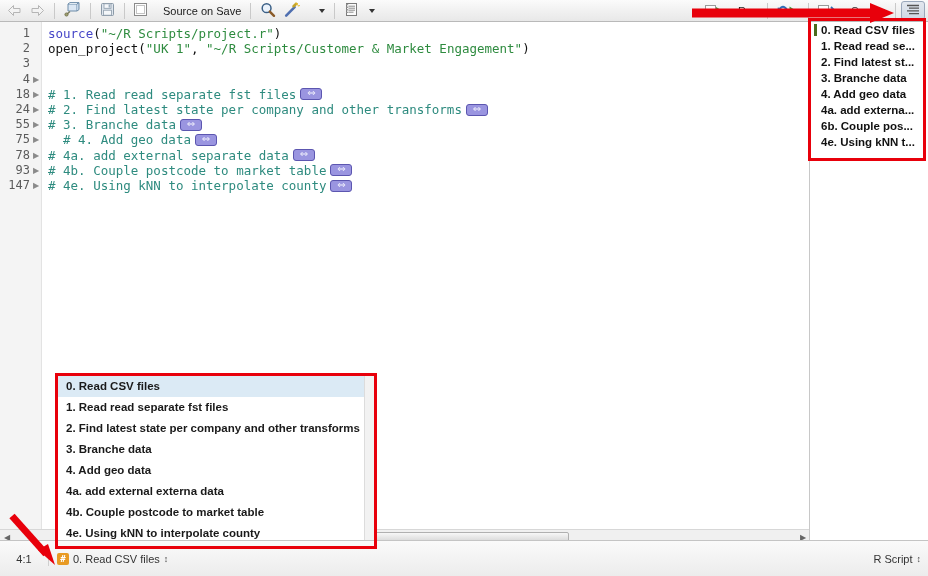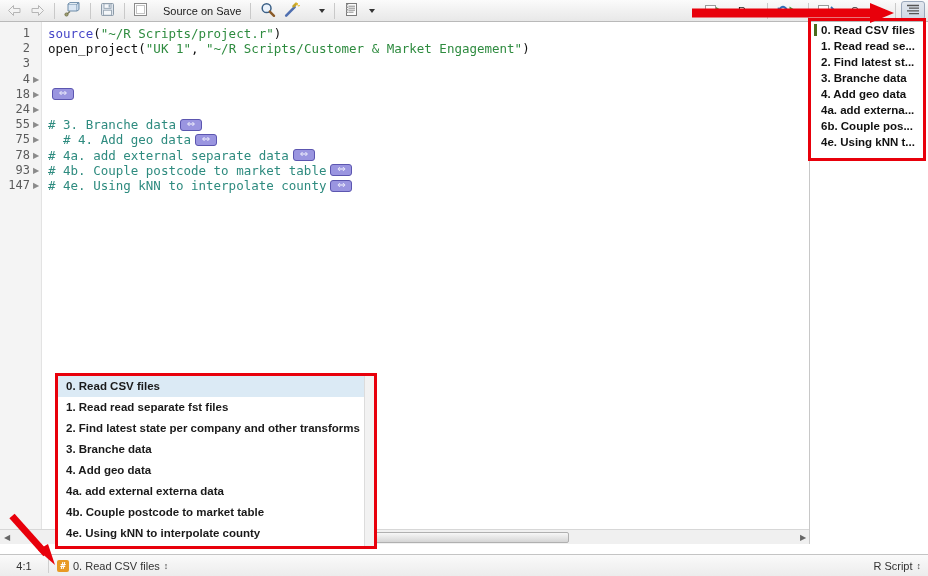--- a/index.html
+++ b/index.html
@@ -325,7 +325,7 @@
         <div class="line" style="position: absolute; left: 6px; top: 4px;"><span class="tok-fn">source</span><span class="tok-plain">(</span><span class="tok-str">"~/R Scripts/project.r"</span><span class="tok-plain">)</span></div>
         <div class="line" style="position: absolute; left: 6px; top: 19.2px;"><span class="tok-plain">open_project</span><span class="tok-plain">(</span><span class="tok-str">"UK 1"</span><span class="tok-plain">, </span><span class="tok-str">"~/R Scripts/Customer &amp; Market Engagement"</span><span class="tok-plain">)</span></div>
         <div class="line" style="position: absolute; left: 6px; top: 34.4px;"></div>
-        <div class="line" style="position: absolute; left: 6px; top: 64.8px;"><span class="fold-badge"></span></div>
+        <div class="line" style="position: absolute; left: 6px; top: 64.8px;"><span class="tok-comment"># 1. Read read separate fst files</span><span class="fold-badge"></span></div>
         <div class="line" style="position: absolute; left: 6px; top: 95.2px;"><span class="tok-comment"># 3. Branche data</span><span class="fold-badge"></span></div>
         <div class="line" style="position: absolute; left: 21px; top: 110.4px;"><span class="tok-comment"># 4. Add geo data</span><span class="fold-badge"></span></div>
         <div class="line" style="position: absolute; left: 6px; top: 125.6px;"><span class="tok-comment"># 4a. add external separate data</span><span class="fold-badge"></span></div>

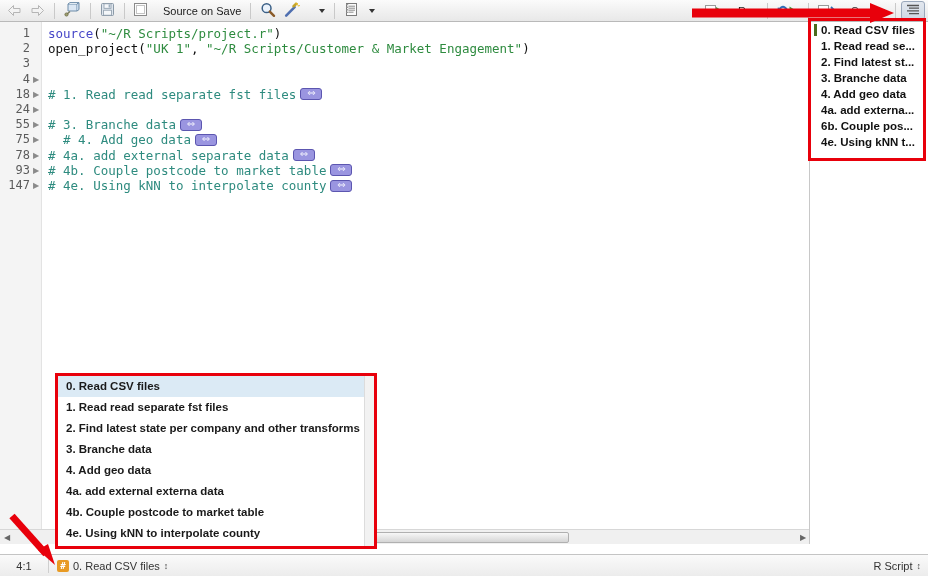--- a/index.html
+++ b/index.html
@@ -326,6 +326,7 @@
         <div class="line" style="position: absolute; left: 6px; top: 19.2px;"><span class="tok-plain">open_project</span><span class="tok-plain">(</span><span class="tok-str">"UK 1"</span><span class="tok-plain">, </span><span class="tok-str">"~/R Scripts/Customer &amp; Market Engagement"</span><span class="tok-plain">)</span></div>
         <div class="line" style="position: absolute; left: 6px; top: 34.4px;"></div>
         <div class="line" style="position: absolute; left: 6px; top: 64.8px;"><span class="tok-comment"># 1. Read read separate fst files</span><span class="fold-badge"></span></div>
+        <div class="line" style="position: absolute; left: 6px; top: 80px;"><span class="tok-comment"># 2. Find latest state per company and other transforms</span><span class="fold-badge"></span></div>
         <div class="line" style="position: absolute; left: 6px; top: 95.2px;"><span class="tok-comment"># 3. Branche data</span><span class="fold-badge"></span></div>
         <div class="line" style="position: absolute; left: 21px; top: 110.4px;"><span class="tok-comment"># 4. Add geo data</span><span class="fold-badge"></span></div>
         <div class="line" style="position: absolute; left: 6px; top: 125.6px;"><span class="tok-comment"># 4a. add external separate data</span><span class="fold-badge"></span></div>

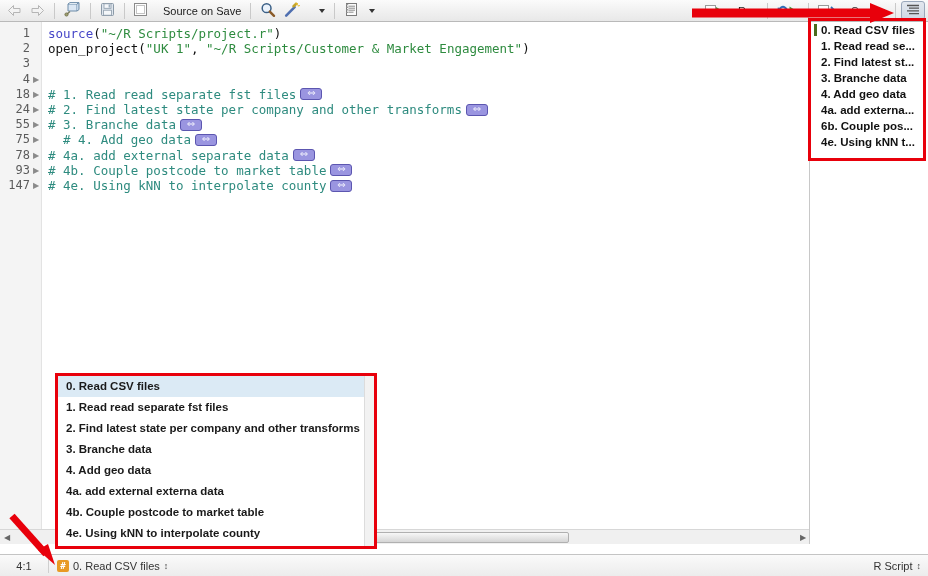--- a/index.html
+++ b/index.html
@@ -114,7 +114,7 @@
 
   
   .statusbar{
-    position:absolute; left:0; bottom:0; width:928px; height:22px;
+    position:absolute; left:0; bottom:0; width:928px; height:36px;
     background:linear-gradient(to bottom,#fafafa,#ececec);
     border-top:1px solid #c4c4c4;
     display:flex; align-items:center; font-size:11px; color:#333;

